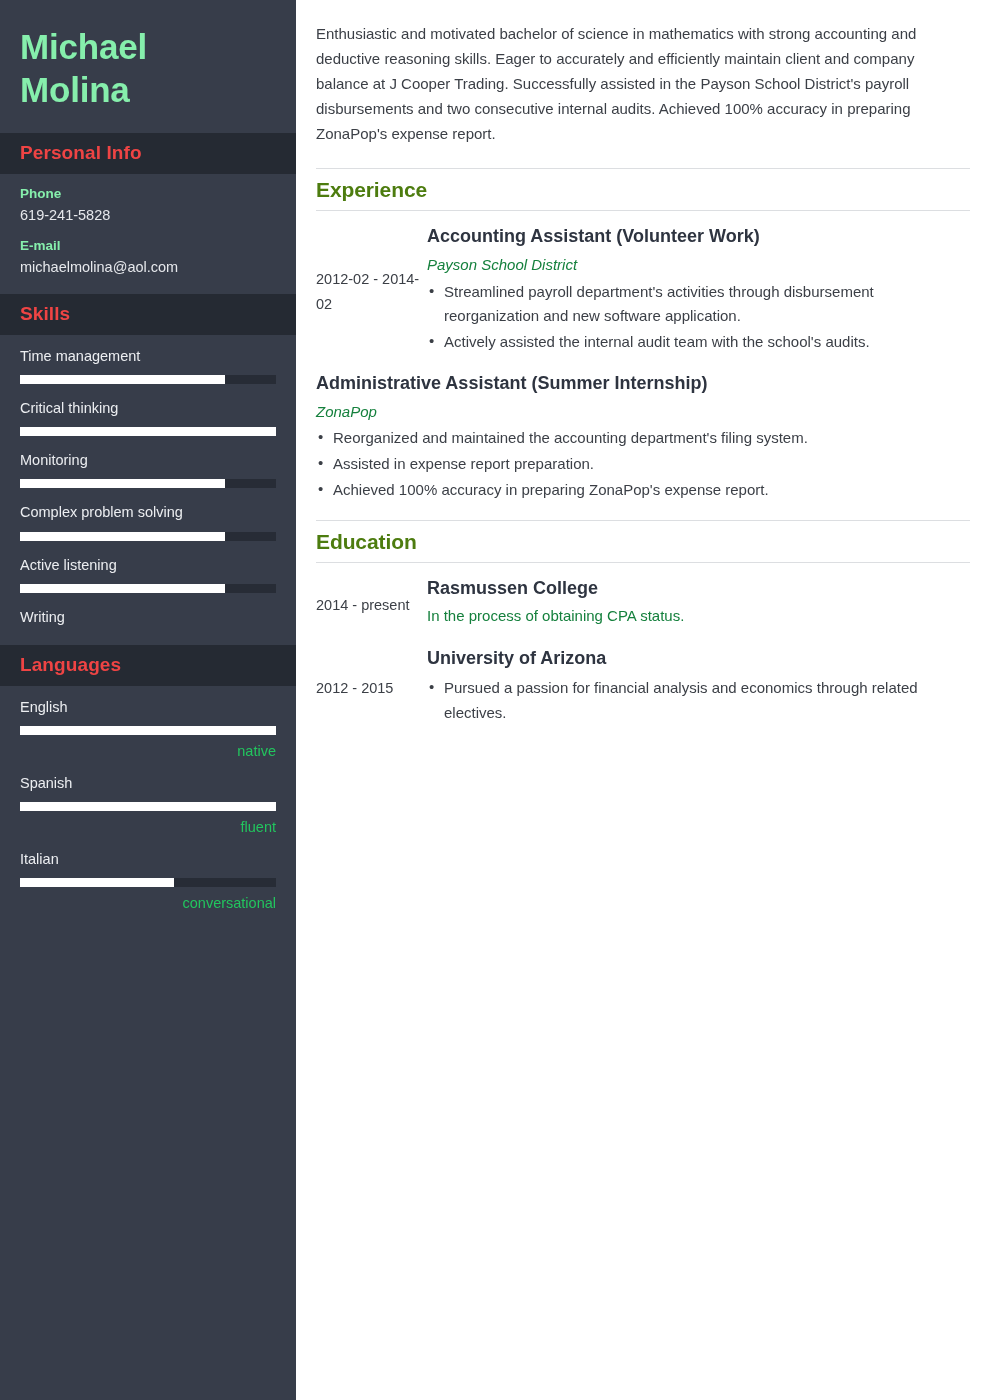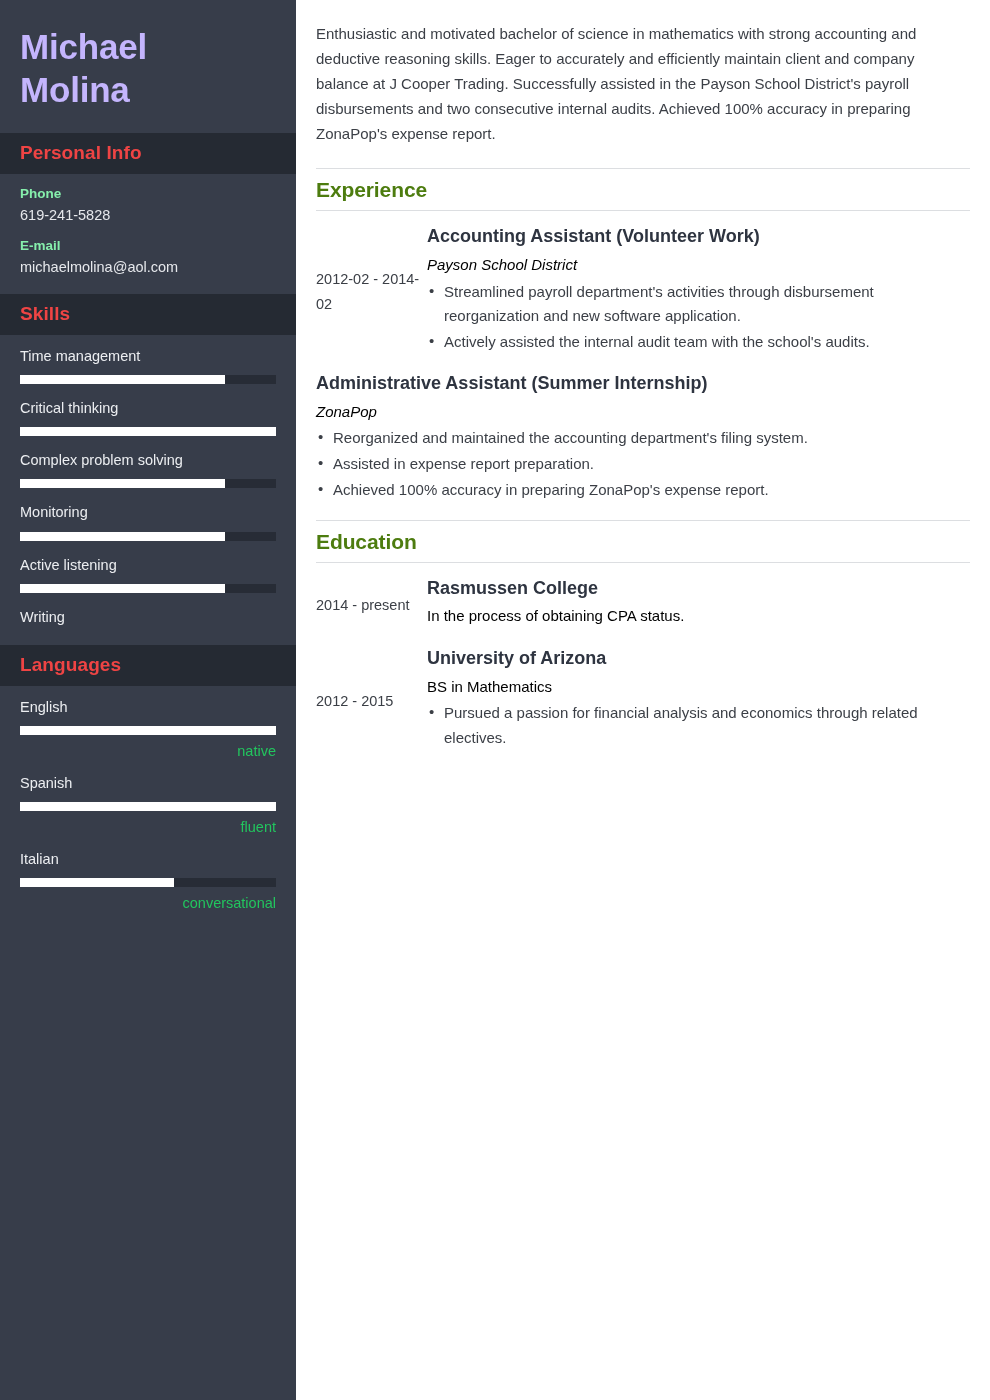--- a/index.html
+++ b/index.html
@@ -38,7 +38,7 @@
     font-weight: bold;
     line-height: 1.22;
     letter-spacing: -0.2px;
-    color: #c4b5fd;
+    color: #86efac;
   }
 
   .side-section-head {

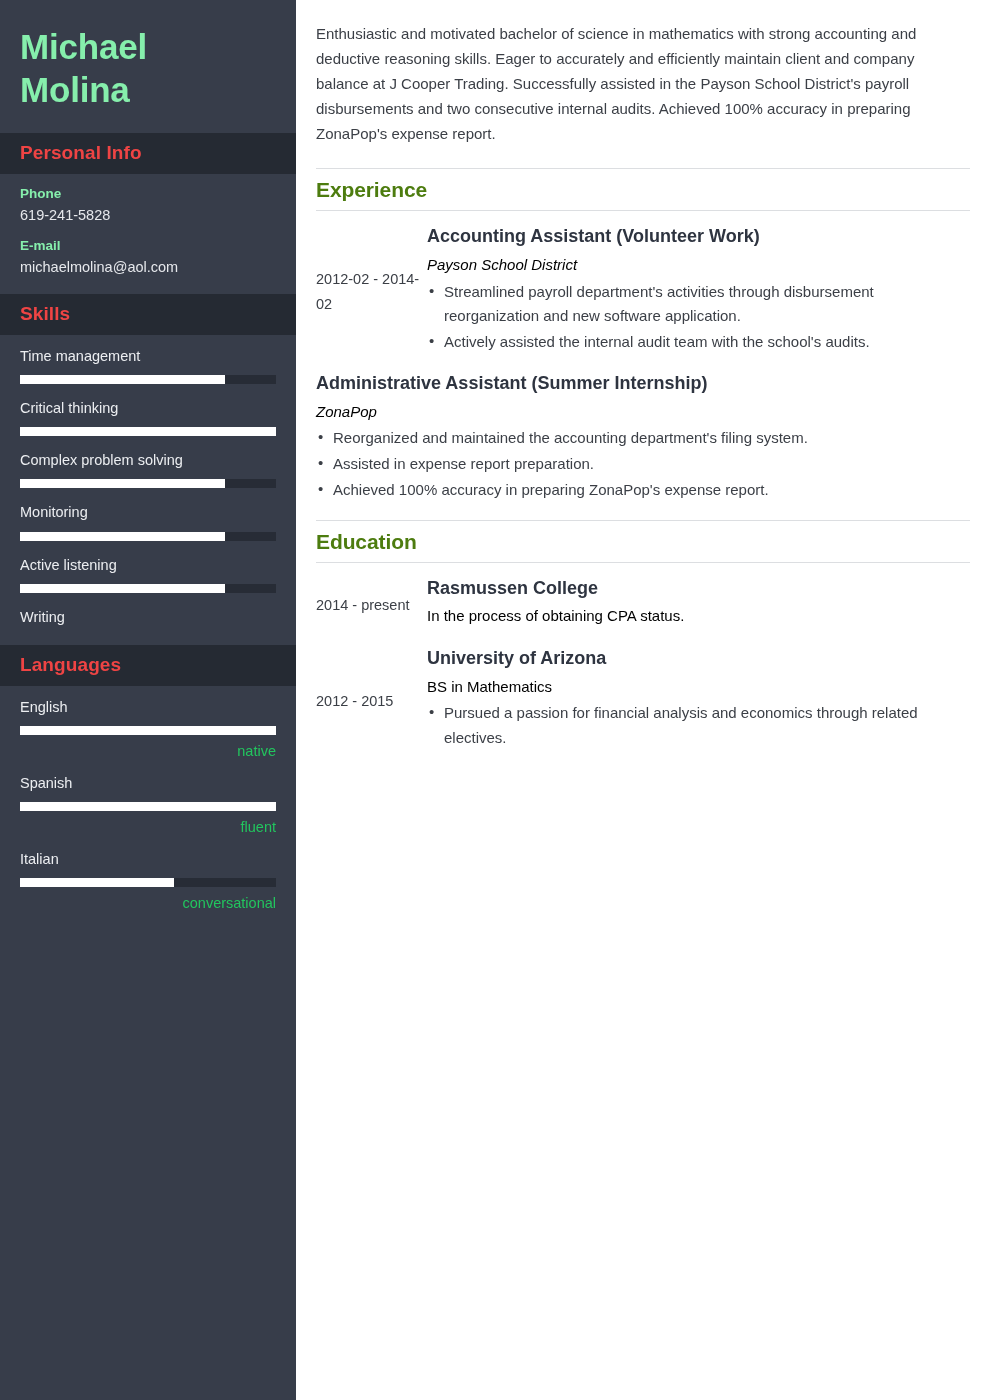--- a/index.html
+++ b/index.html
@@ -145,7 +145,7 @@
   }
   .entry-sub {
     font-size: 15px;
-    color: #000000;
+    color: #15803d;
     line-height: 1.45;
     margin-bottom: 4px;
   }

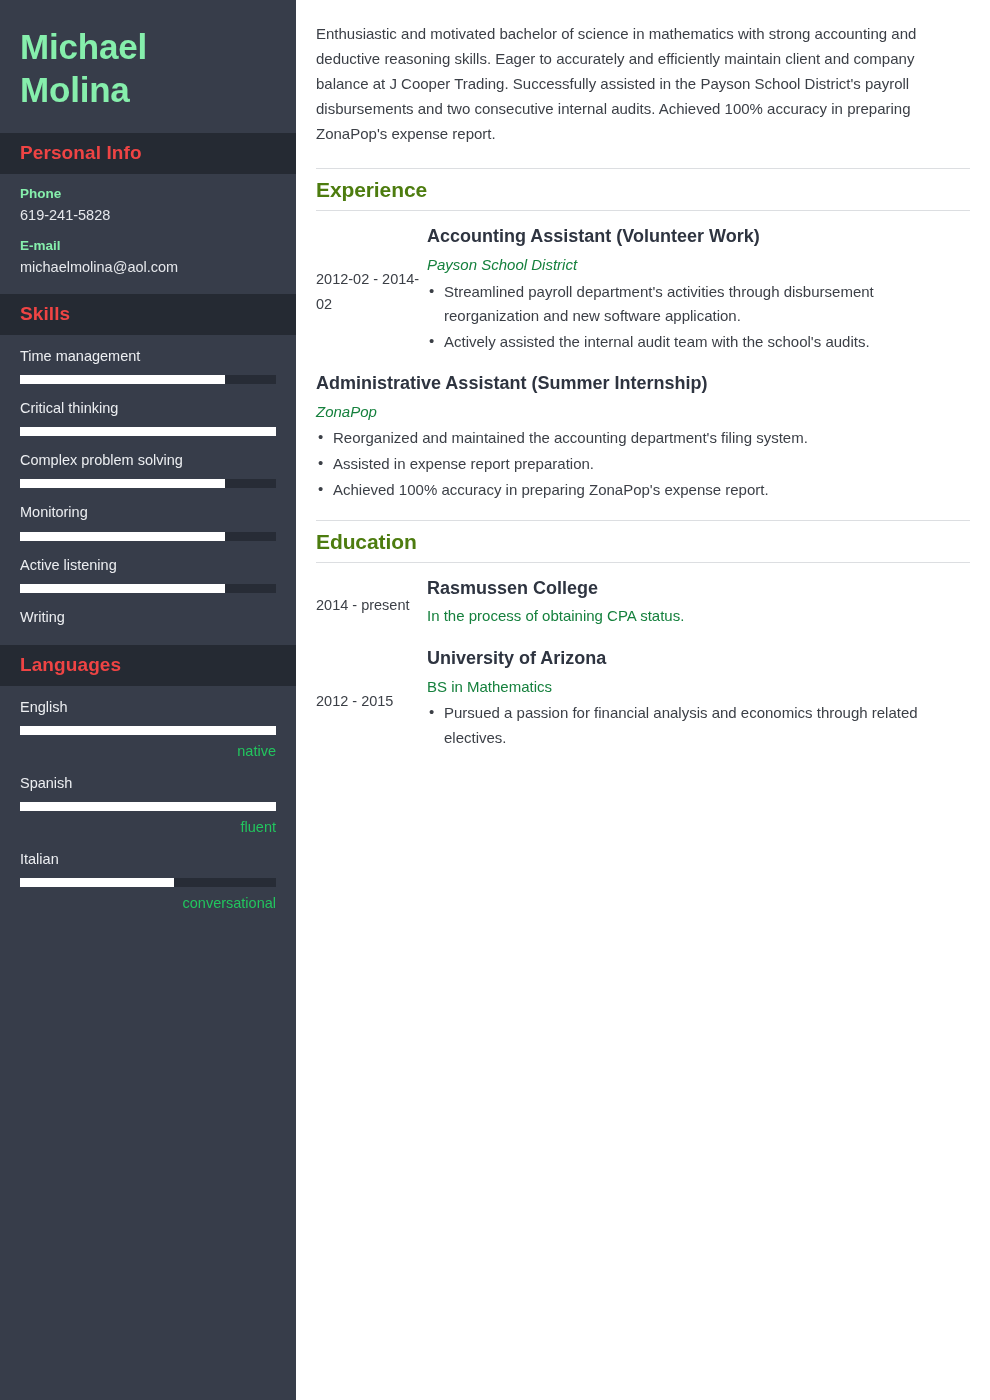--- a/index.html
+++ b/index.html
@@ -208,13 +208,13 @@
           </div>
         </div>
         <div class="bar-row">
+          <div class="bar-label">Monitoring</div>
+          <div class="bar-track">
+            <div class="bar-fill" style="width: 80%;"></div>
+          </div>
+        </div>
+        <div class="bar-row">
           <div class="bar-label">Complex problem solving</div>
-          <div class="bar-track">
-            <div class="bar-fill" style="width: 80%;"></div>
-          </div>
-        </div>
-        <div class="bar-row">
-          <div class="bar-label">Monitoring</div>
           <div class="bar-track">
             <div class="bar-fill" style="width: 80%;"></div>
           </div>

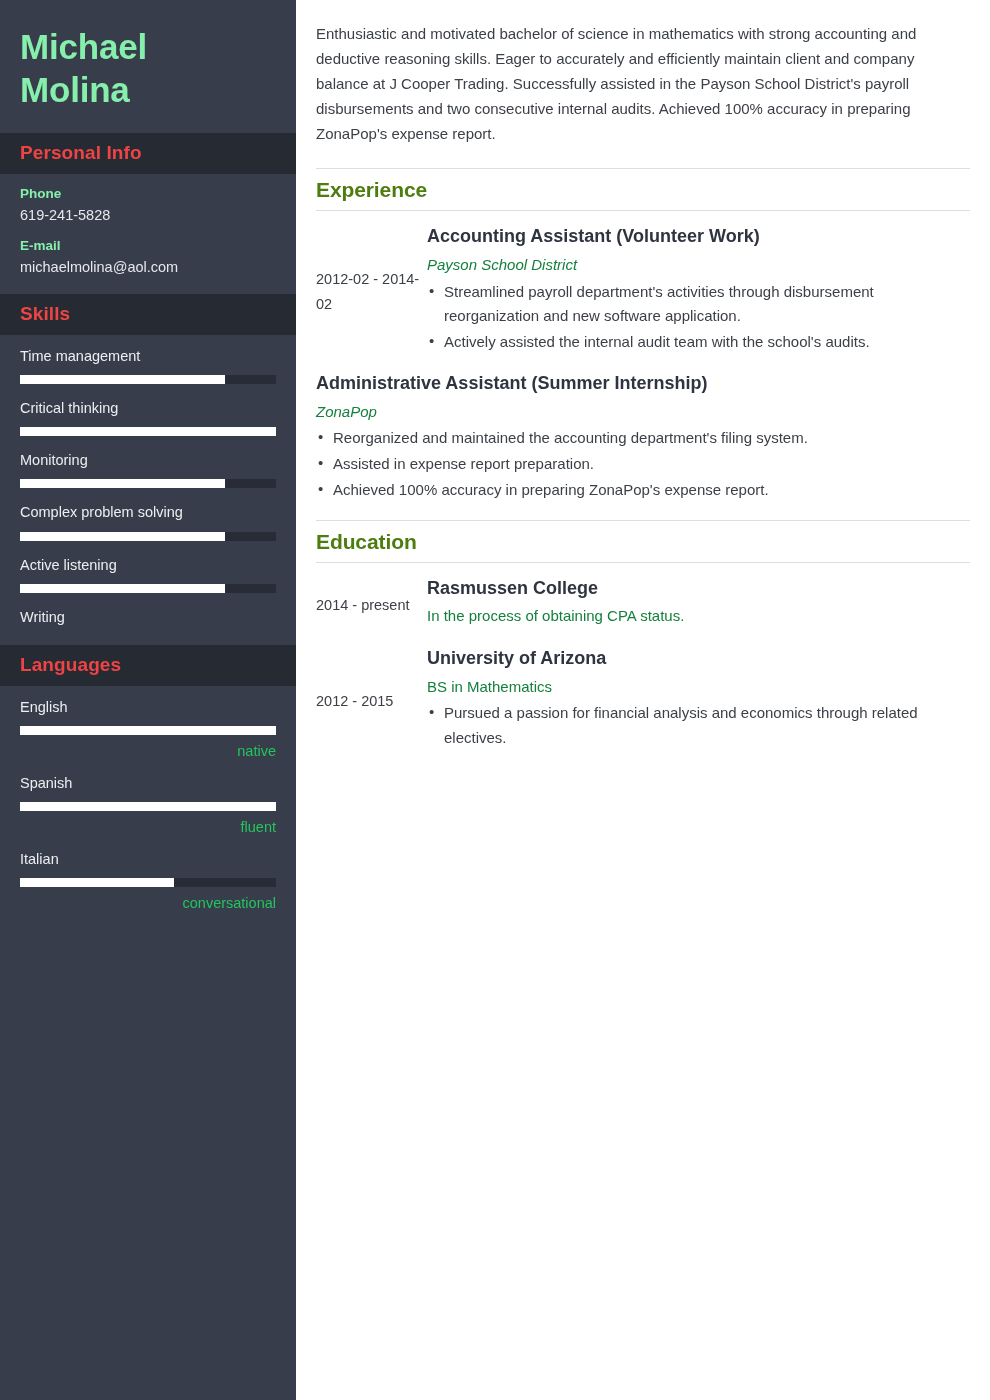--- a/index.html
+++ b/index.html
@@ -307,7 +307,6 @@
             <div class="entry-date">2012 - 2015</div>
             <div class="entry-body">
               <div class="entry-title">University of Arizona</div>
-              <div class="entry-sub">BS in Mathematics</div>
               <ul class="bullets">
                 <li>Pursued a passion for financial analysis and economics through related electives.</li>
               </ul>

